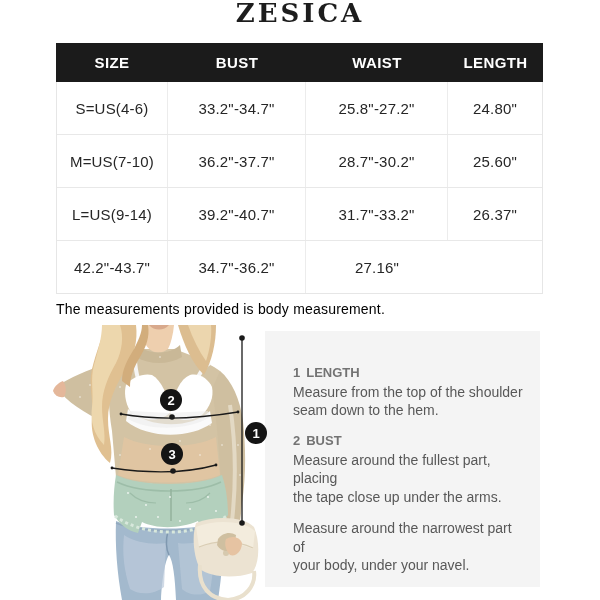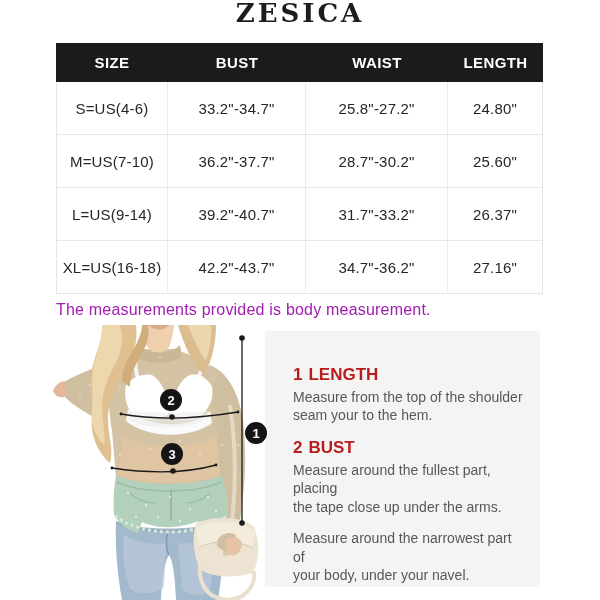--- a/index.html
+++ b/index.html
@@ -101,7 +101,6 @@
         <div class="tcell">26.37"</div>
       </div>
       <div class="trow">
-        <div class="tcell">XL=US(16-18)</div>
         <div class="tcell">42.2"-43.7"</div>
         <div class="tcell">34.7"-36.2"</div>
         <div class="tcell">27.16"</div>

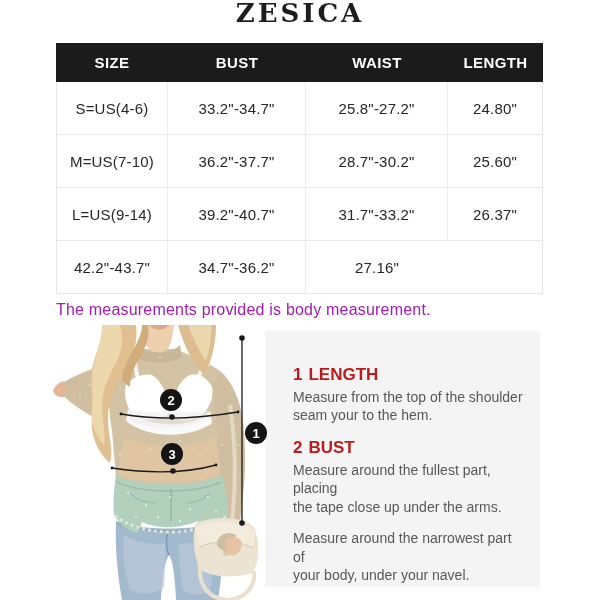--- a/index.html
+++ b/index.html
@@ -41,7 +41,7 @@
   .tcell:last-child { border-right:none; }
   
   .note {
-    position:absolute; left:56px; top:301px; font-size:16px; color:#a21caf;
+    position:absolute; left:56px; top:301px; font-size:14px; color:#000000;
     letter-spacing:0.2px;
   }
   

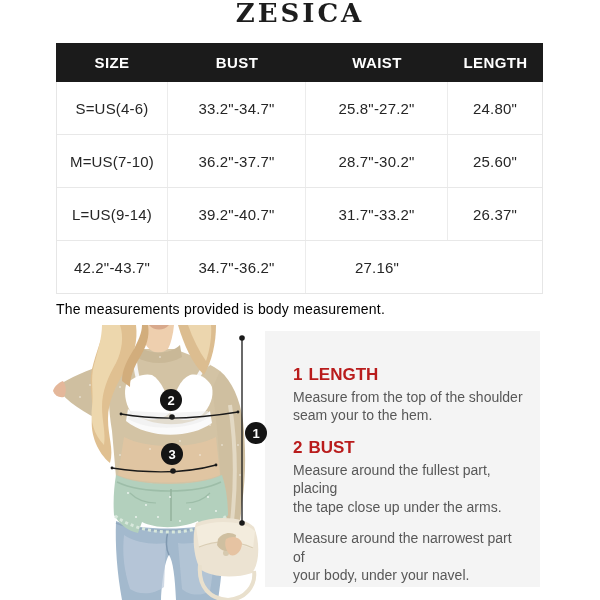--- a/index.html
+++ b/index.html
@@ -53,7 +53,7 @@
     background:#f4f4f4; box-sizing:border-box; padding:34px 14px 0 28px;
   }
   .guide-item { margin-bottom:13px; }
-  .guide-head { font-size:17px; font-weight:700; color:#b91c1c; margin-bottom:3px; }
+  .guide-head { font-size:13px; font-weight:700; color:#737373; margin-bottom:3px; }
   .guide-head .gnum { margin-right:6px; }
   .guide-line { font-size:14px; color:#585858; line-height:1.32; }
   

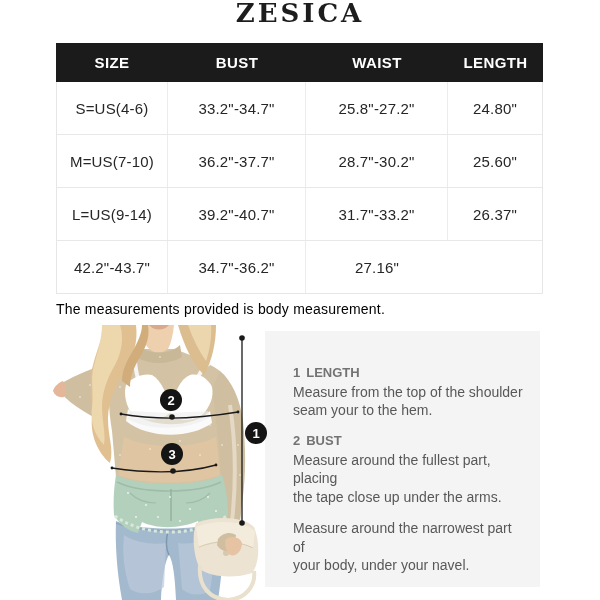--- a/index.html
+++ b/index.html
@@ -216,7 +216,7 @@
         <span class="gnum">1</span><span>LENGTH</span>
       </div>
       <div class="guide-line">Measure from the top of the shoulder</div>
-      <div class="guide-line">seam your to the hem.</div>
+      <div class="guide-line">seam down to the hem.</div>
     </div>
     <div class="guide-item">
       <div class="guide-head">

